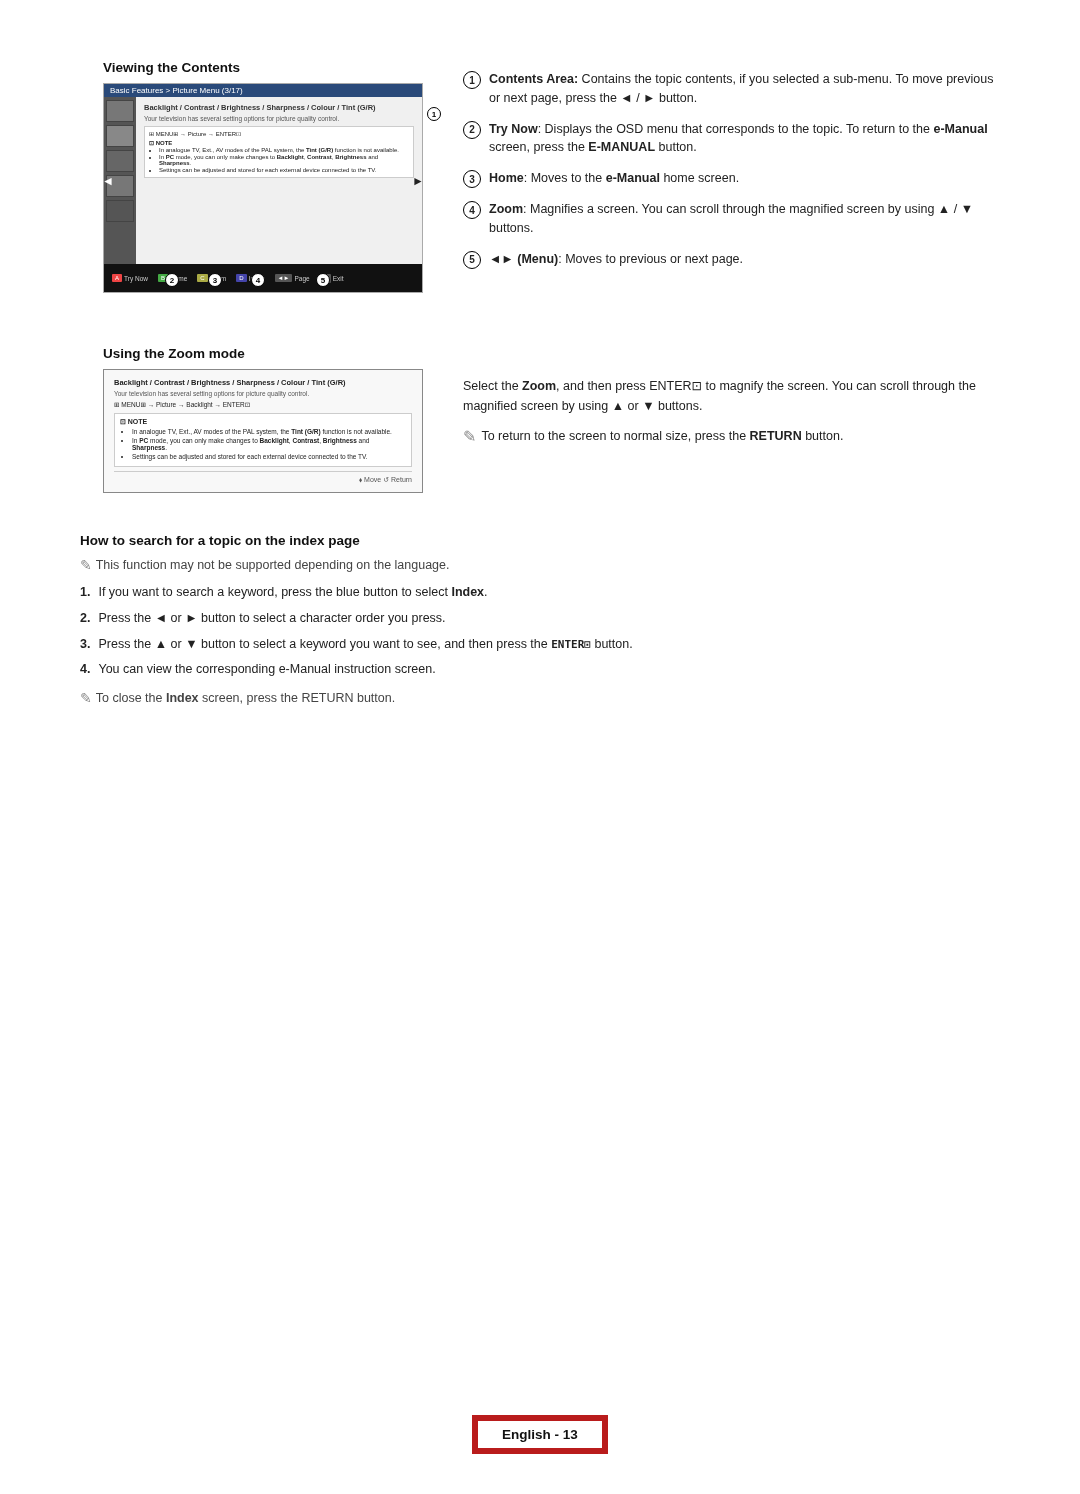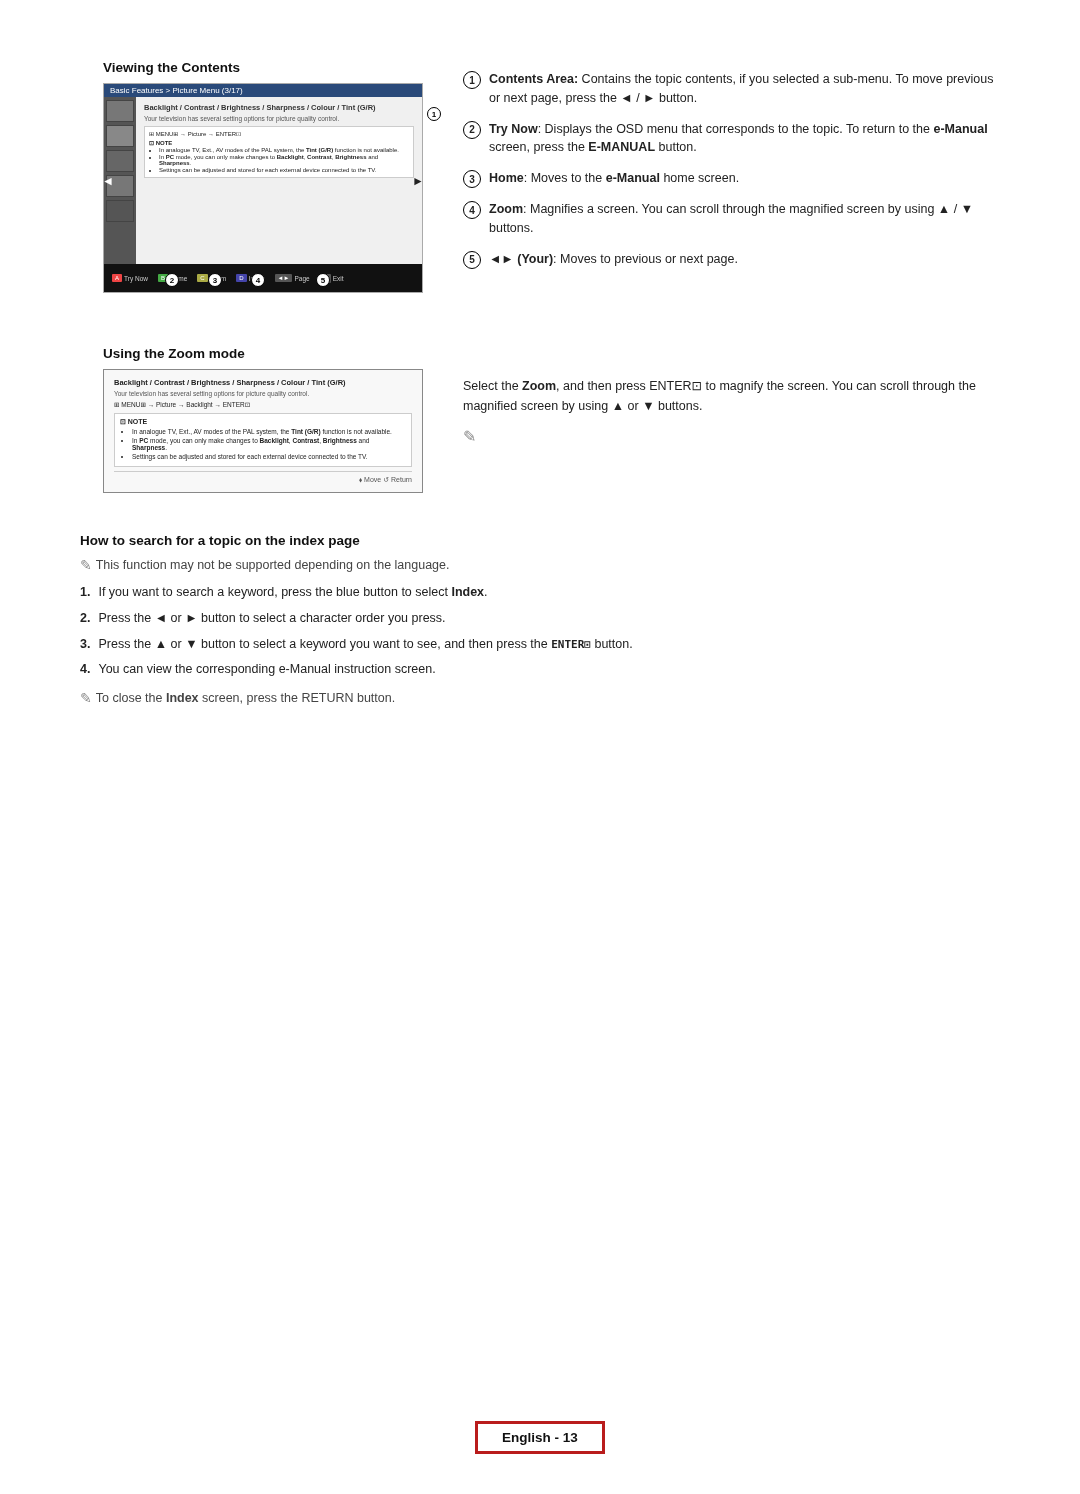--- a/index.html
+++ b/index.html
@@ -401,7 +401,7 @@
         </li>
         <li>
           <div class="circle-num">5</div>
-          <div>◄► <b>(Your)</b>: Moves to previous or next page.</div>
+          <div>◄► <b>(Menu)</b>: Moves to previous or next page.</div>
         </li>
       </ul>
     </div>

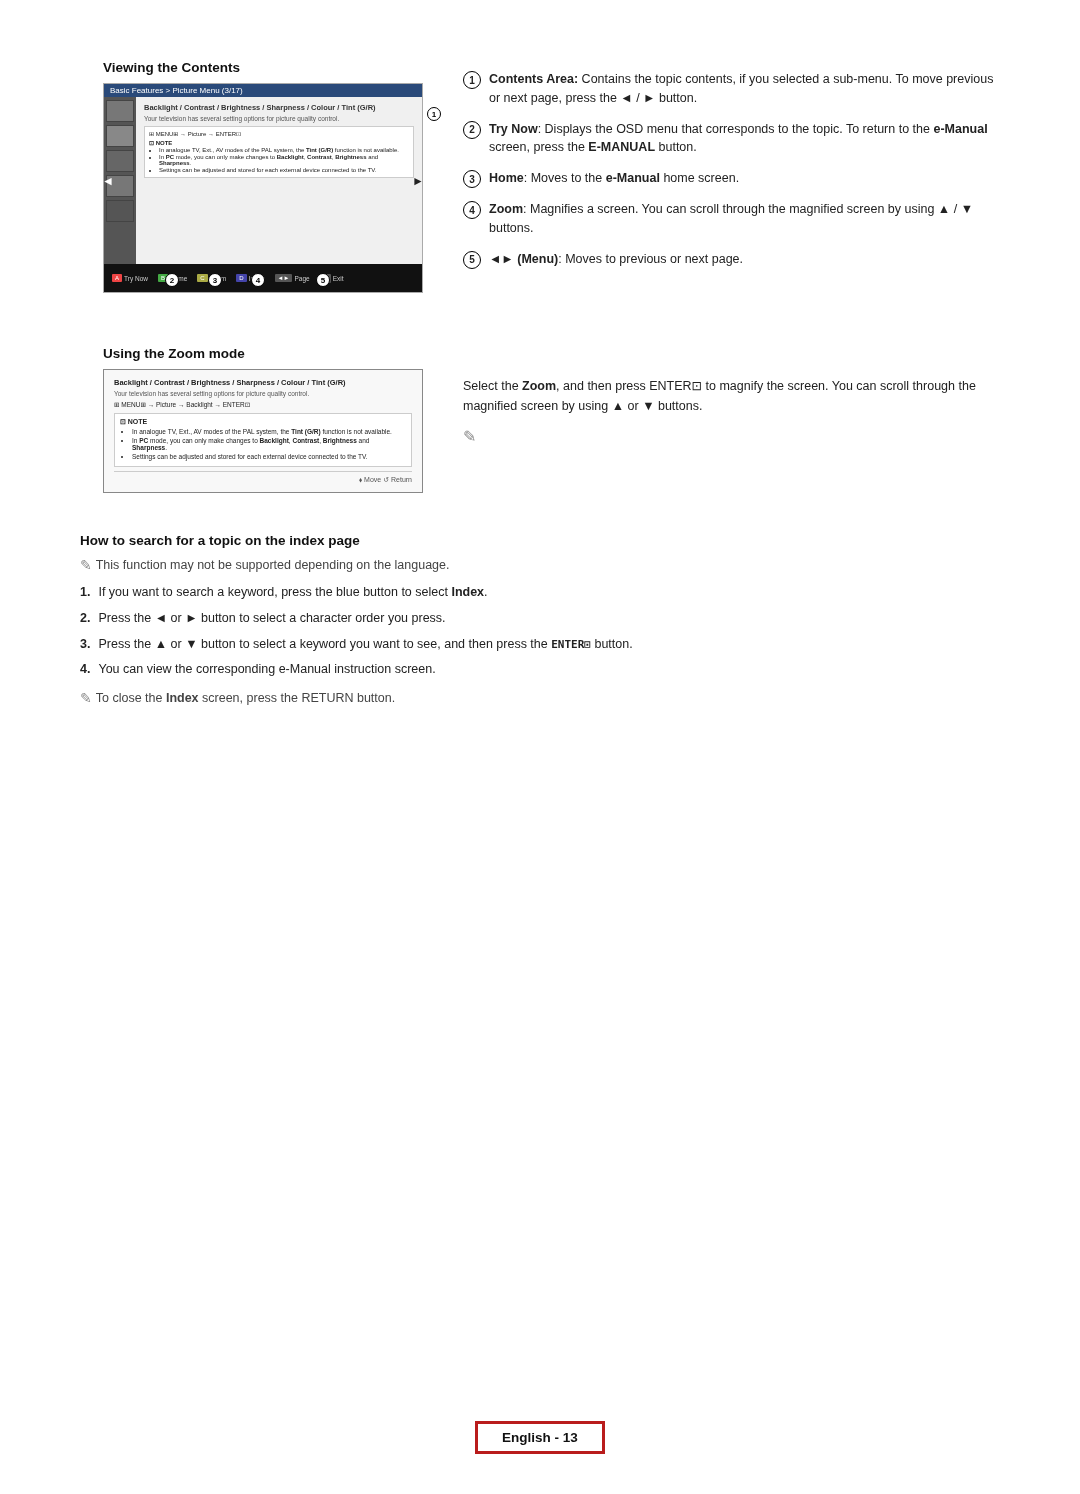--- a/index.html
+++ b/index.html
@@ -430,6 +430,7 @@
         <p>Select the <strong>Zoom</strong>, and then press ENTER⊡ to magnify the screen. You can scroll through the magnified screen by using ▲ or ▼ buttons.</p>
         <p style="display:flex; align-items:flex-start; gap:5px;">
           <span style="font-size:16px; color:#888; flex-shrink:0; margin-top:-2px;">✎</span>
+          <span>To return to the screen to normal size, press the <strong>RETURN</strong> button.</span>
         </p>
       </div>
     </div>

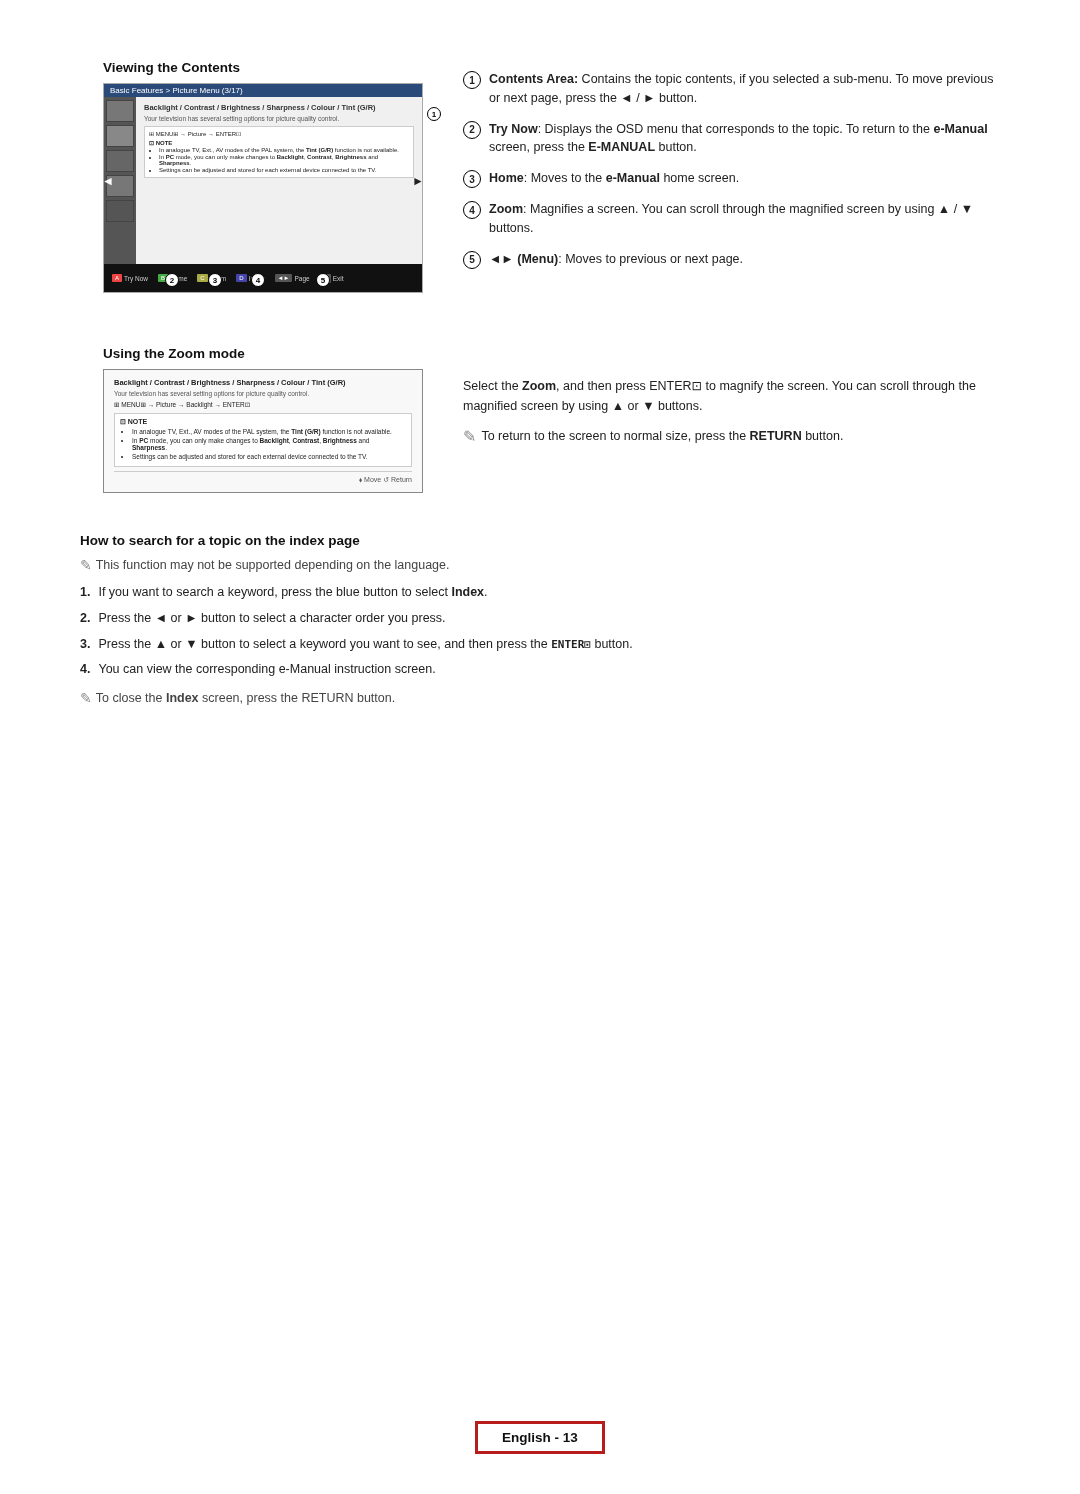--- a/index.html
+++ b/index.html
@@ -299,7 +299,7 @@
     }
 
     .footer-badge {
-      border: 3px solid #b91c1c;
+      border: 6px solid #b91c1c;
       padding: 6px 24px;
       font-size: 13.5px;
       font-weight: bold;

